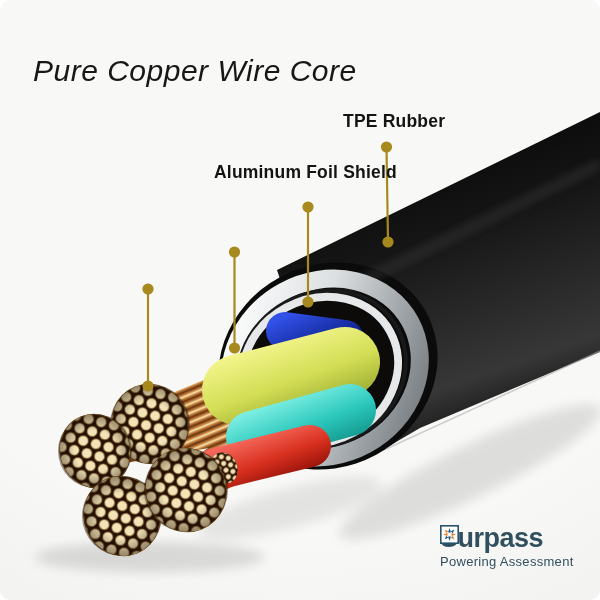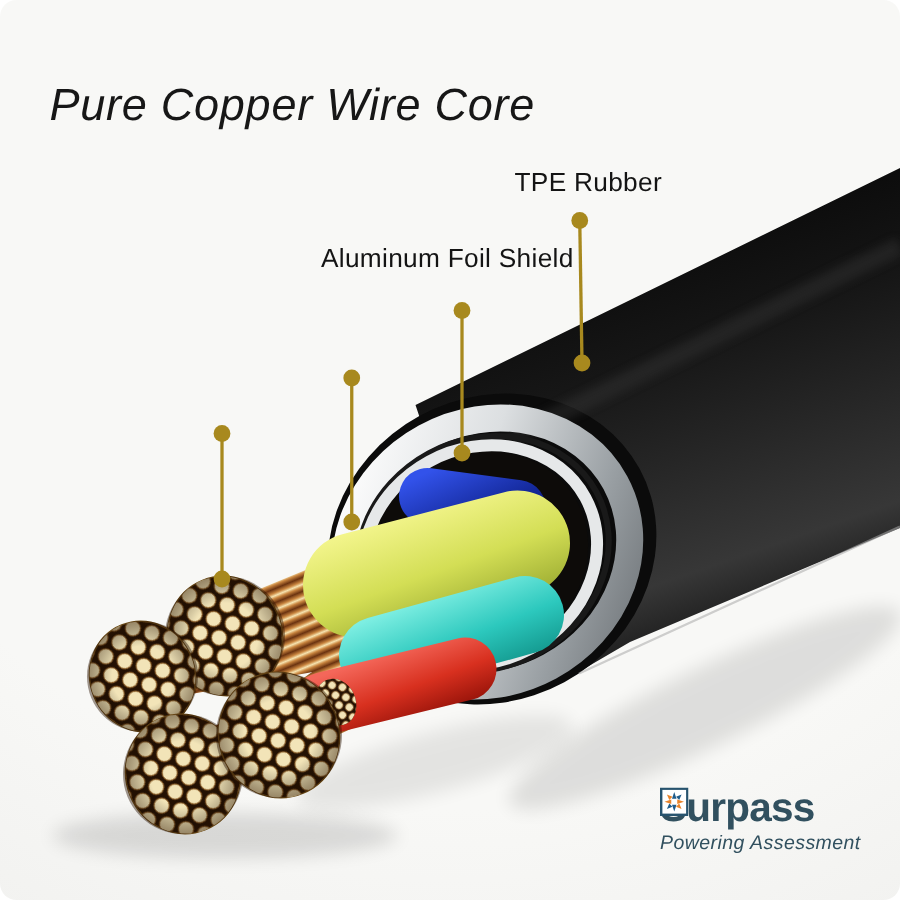--- a/index.html
+++ b/index.html
@@ -15,7 +15,7 @@
     font-size:30px;font-style:italic;font-weight:500;color:#171717;letter-spacing:.5px;
   }
   .callout-label{
-    position:absolute;font-size:17.5px;color:#141414;font-weight:400;letter-spacing:.2px;white-space:nowrap;
+    position:absolute;font-size:17.5px;color:#141414;font-weight:700;letter-spacing:.2px;white-space:nowrap;
   }
   .lbl-tpe{left:343px;top:111px;}
   .lbl-alu{left:214px;top:162px;}

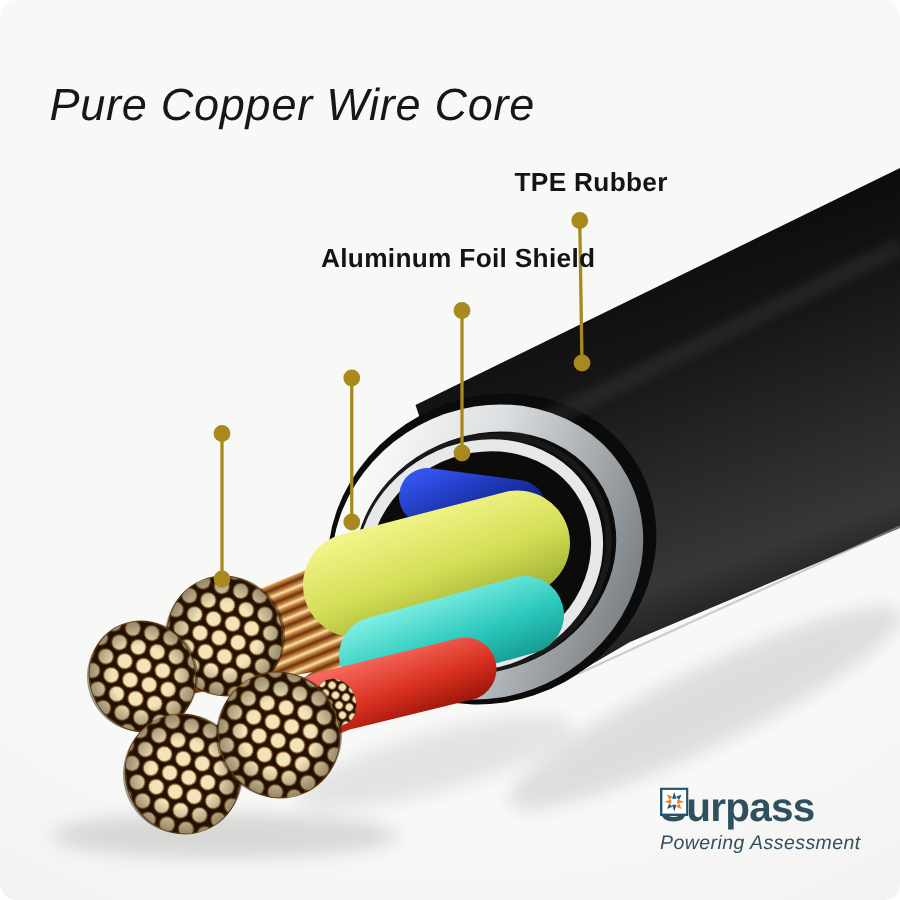--- a/index.html
+++ b/index.html
@@ -24,7 +24,7 @@
   .logo{position:absolute;left:440px;top:525px;color:#31505f;}
   .logo-row{display:flex;align-items:center;gap:4px;}
   .logo-brand{font-size:27px;font-weight:700;letter-spacing:-.5px;line-height:1;}
-  .logo-tagline{font-size:13px;font-style:italic;font-weight:500;letter-spacing:.3px;margin-top:2px;}
+  .logo-tagline{font-size:13px;font-weight:500;letter-spacing:.3px;margin-top:2px;}
 </style>
 </head>
 <body>

